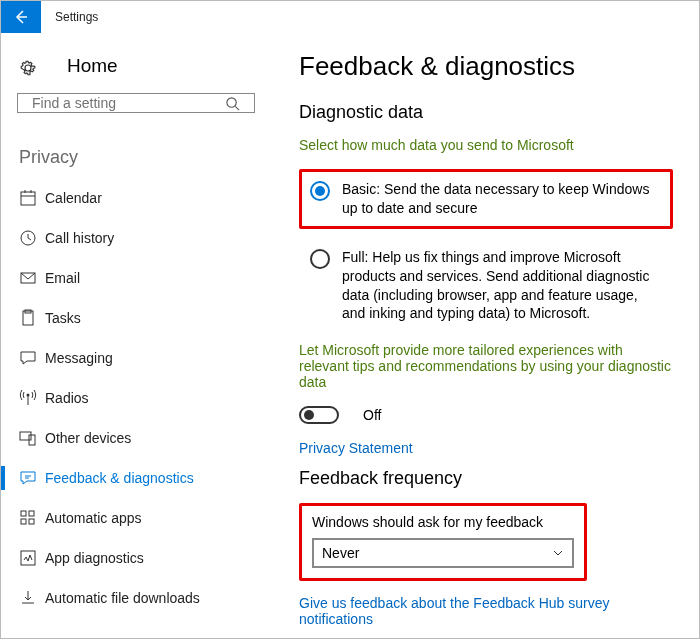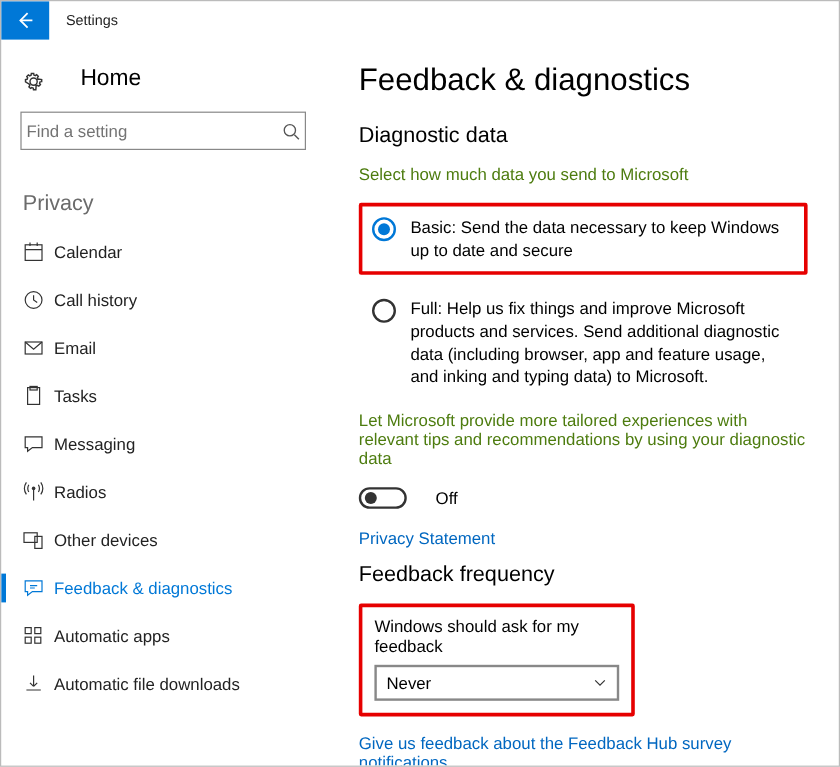--- a/index.html
+++ b/index.html
@@ -55,8 +55,8 @@
     align-items: center;
     justify-content: space-between;
     border: 1px solid #888;
-    height: 32px;
-    padding: 0 4px;
+    height: 20px;
+    padding: 0 14px;
     color: #737373;
     font-size: 14px;
     cursor: text;

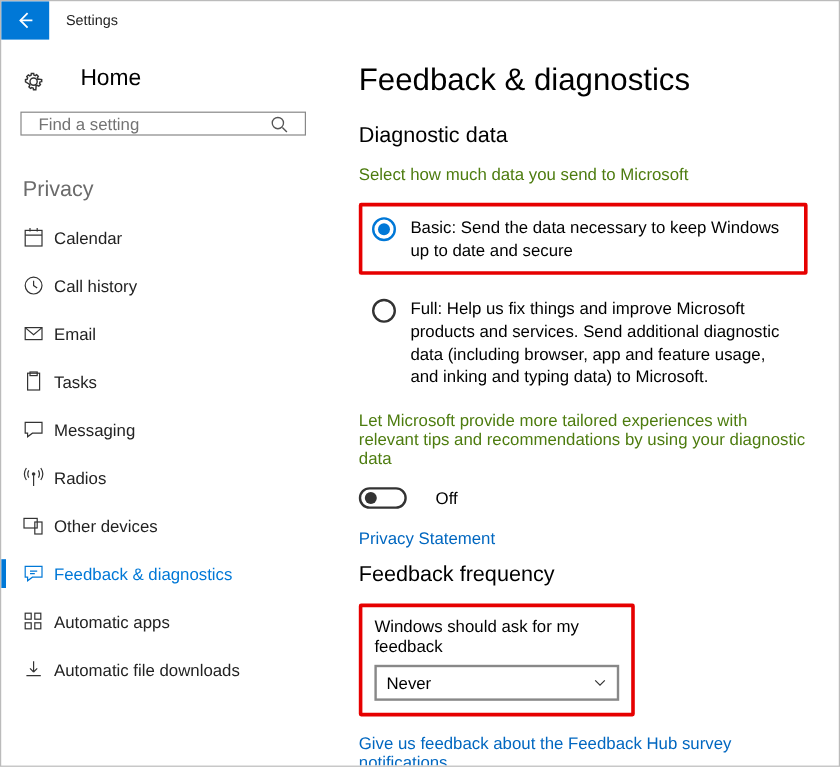--- a/index.html
+++ b/index.html
@@ -137,7 +137,7 @@
   }
   .toggle-label { font-size: 14px; }
   .link { color: #0067c0; font-size: 14px; cursor: pointer; margin-bottom: 12px; display: block; }
-  .freq-box { border: 3px solid #e60000; padding: 8px 10px 10px 10px; width: 230px; border-radius:2px; margin-bottom:14px;}
+  .freq-box { border: 3px solid #e60000; padding: 8px 10px 10px 10px; width: 288px; border-radius:2px; margin-bottom:14px;}
   .freq-label { font-size: 14px; margin-bottom: 8px; display:block;}
   .combo {
     border: 2px solid #888; height: 30px; width: 100%;

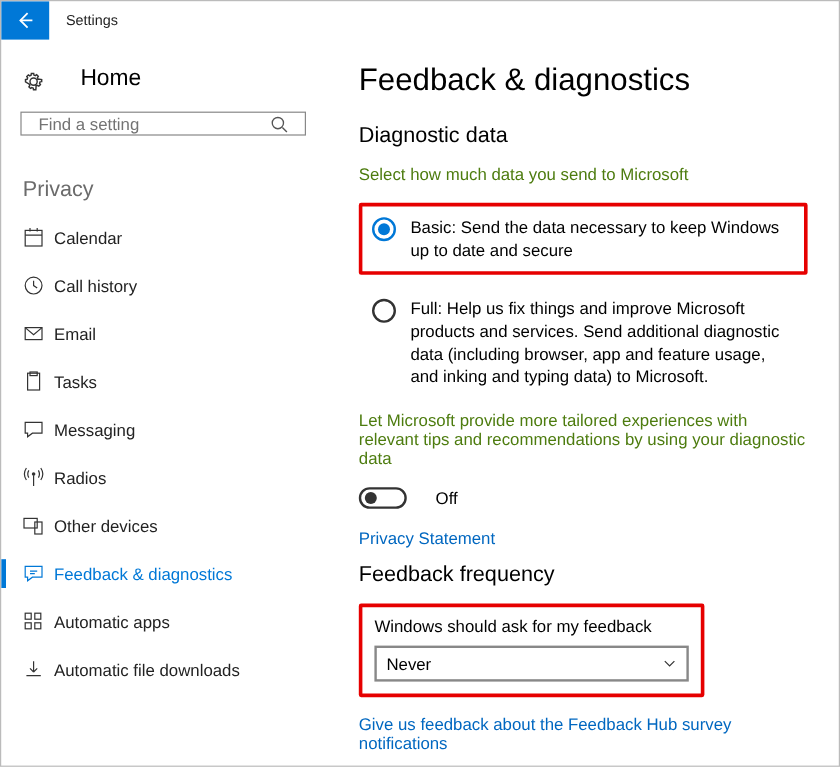--- a/index.html
+++ b/index.html
@@ -265,6 +265,15 @@
       <li>
         <span class="ic">
             <svg viewBox="0 0 18 18">
+              <rect x="2" y="2" width="14" height="14" stroke="#333" fill="none"></rect>
+              <path d="M5 11l2-3 2 4 2-6 2 5" stroke="#333" fill="none"></path>
+            </svg>
+          </span>
+        <span>App diagnostics</span>
+      </li>
+      <li>
+        <span class="ic">
+            <svg viewBox="0 0 18 18">
               <path d="M9 2v9m0 0l-3-3m3 3l3-3M3 14h12" stroke="#333" fill="none"></path>
             </svg>
           </span>

